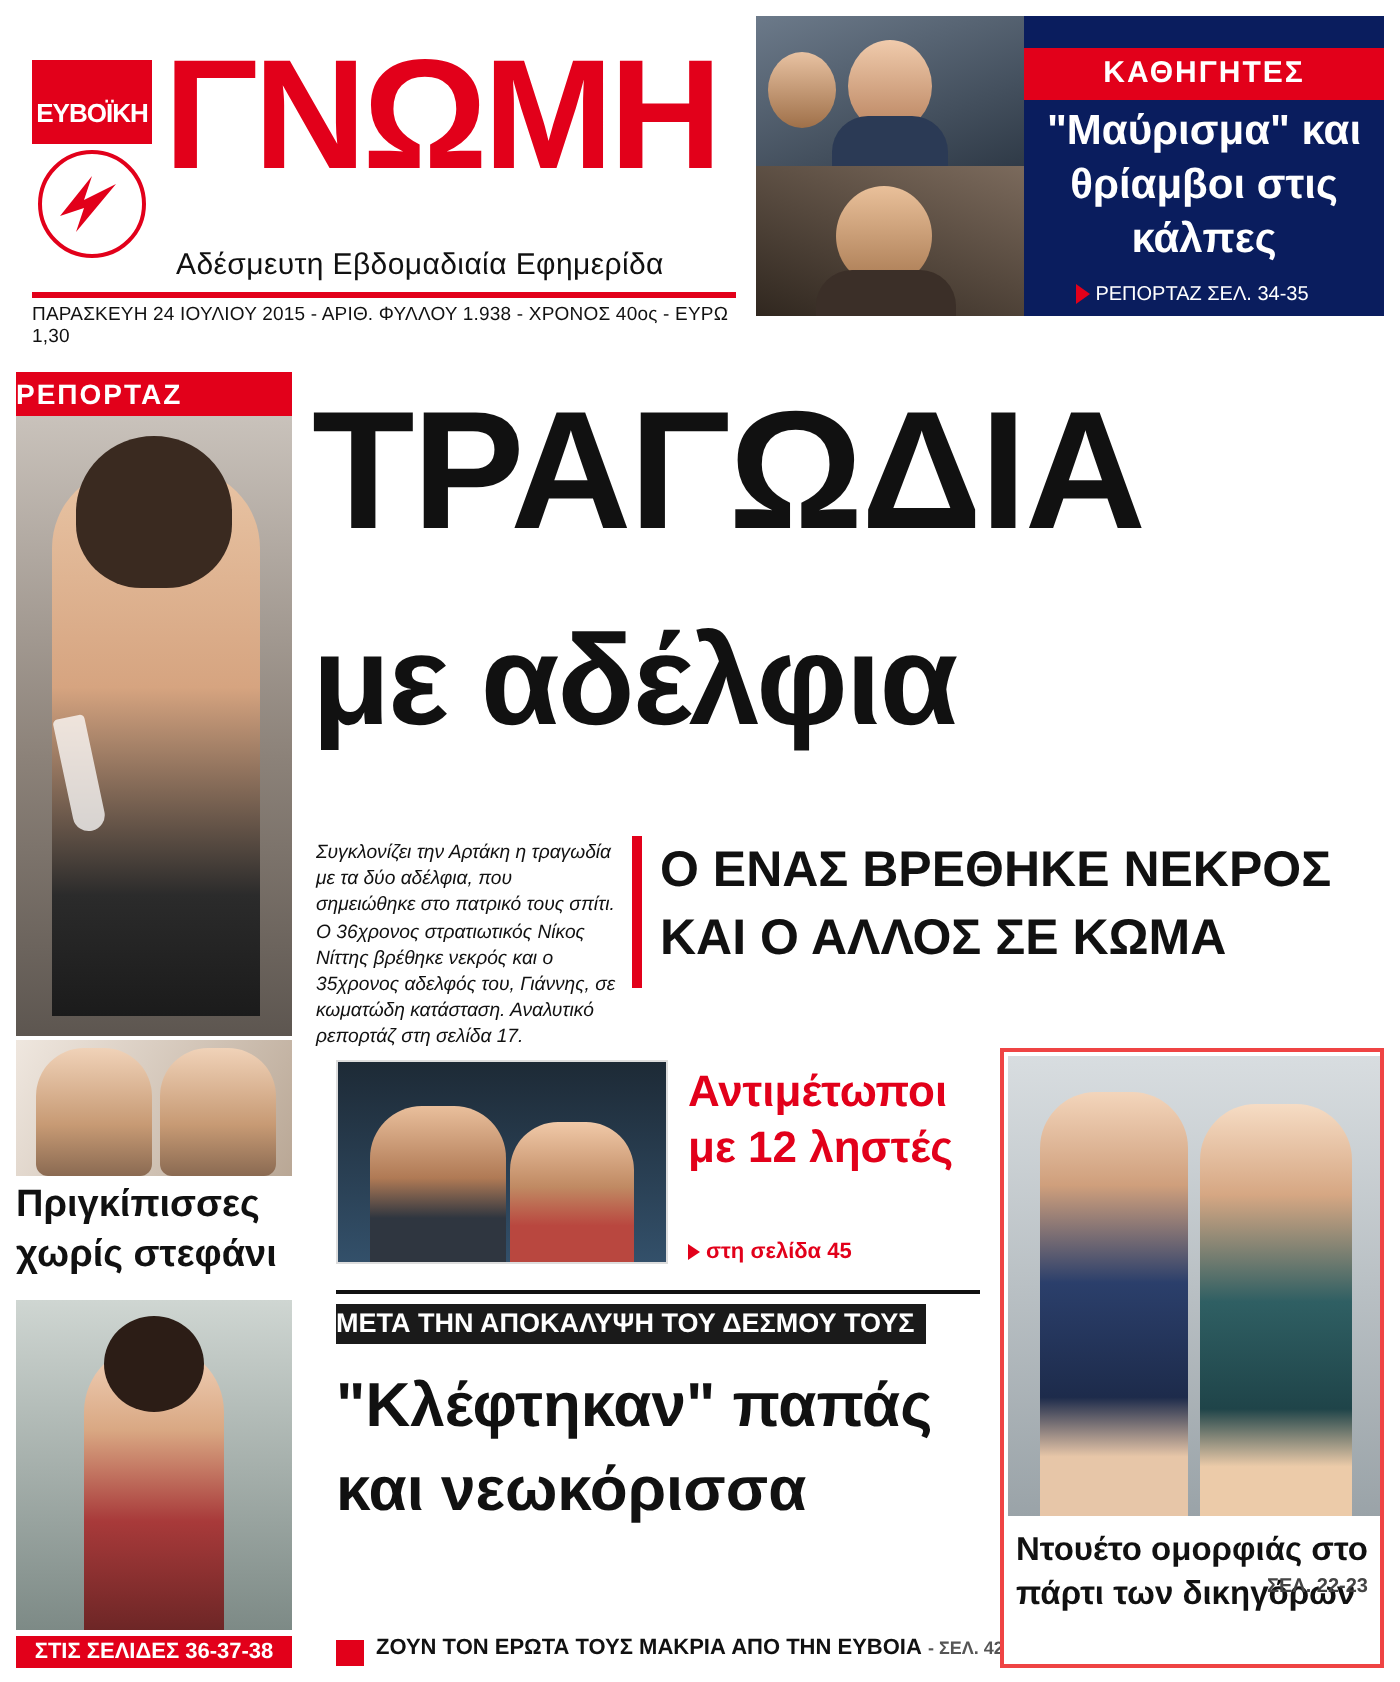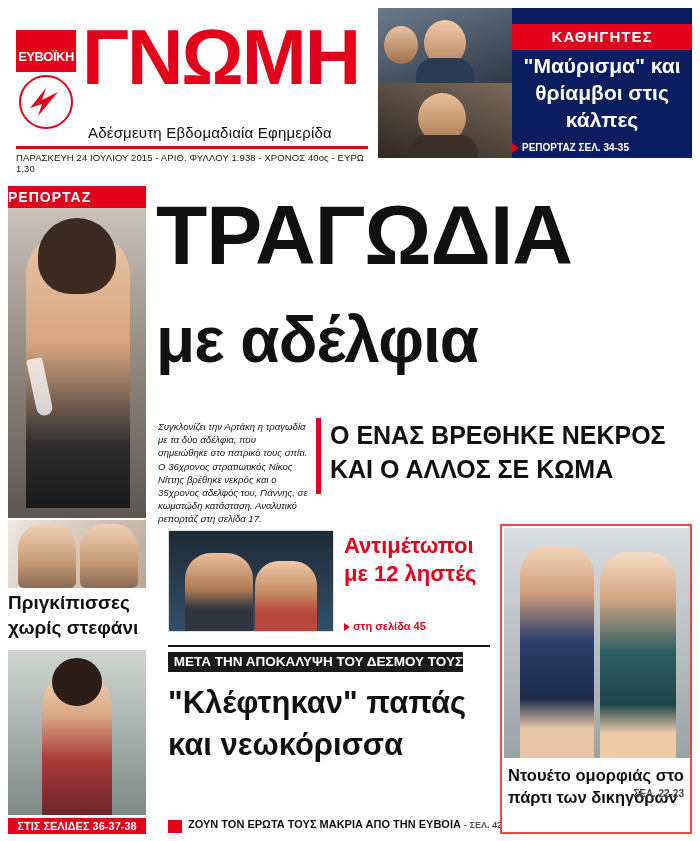--- a/index.html
+++ b/index.html
@@ -33,7 +33,7 @@
     font-weight:bold;font-size:15px;text-align:center;line-height:26px;letter-spacing:1px;}
   .mh-head{position:absolute;left:0;top:28px;width:180px;color:#fff;font-weight:bold;font-size:21px;
     line-height:27px;text-align:center;}
-  .mh-ref{position:absolute;left:0;top:118px;width:168px;color:#fff;font-size:10px;font-weight:bold;}
+  .mh-ref{position:absolute;left:0;top:118px;width:168px;color:#fff;font-size:10px;font-weight:normal;text-align:center;}
   .mh-ref .tri{display:inline-block;width:0;height:0;border-left:7px solid #e2001a;
     border-top:5px solid transparent;border-bottom:5px solid transparent;margin-right:3px;vertical-align:middle;}
 

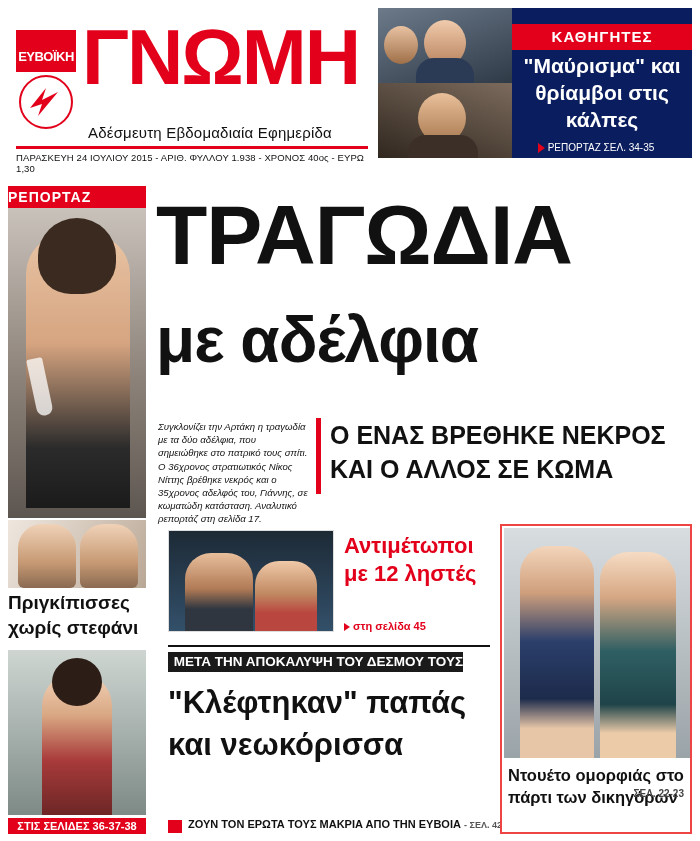--- a/index.html
+++ b/index.html
@@ -81,7 +81,7 @@
     border-top:4px solid transparent;border-bottom:4px solid transparent;margin-right:3px;vertical-align:middle;}
   .hr-mid{position:absolute;left:168px;top:645px;width:322px;height:2px;background:#111;}
   .kicker2{position:absolute;left:168px;top:652px;width:295px;height:20px;background:#1a1a1a;color:#fff;
-    font-weight:bold;font-size:13.5px;text-align:right;line-height:20px;}
+    font-weight:bold;font-size:13.5px;text-align:left;line-height:20px;}
   .head2{position:absolute;left:168px;top:682px;width:330px;font-weight:bold;font-size:31px;line-height:42px;color:#111;}
   .foot-bar{position:absolute;left:168px;top:820px;width:14px;height:13px;background:#e2001a;}
   .foot-txt{position:absolute;left:188px;top:818px;width:330px;font-weight:bold;font-size:11px;color:#111;}

